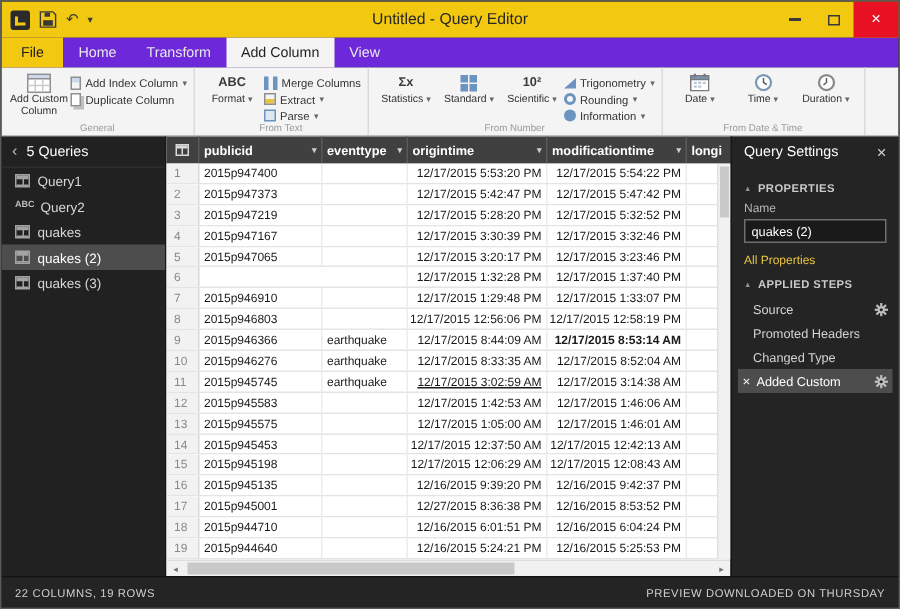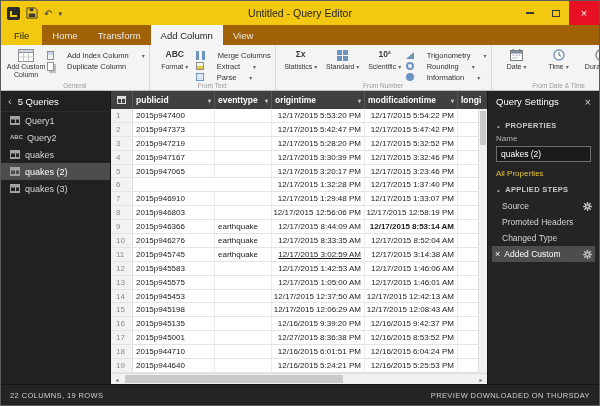--- a/index.html
+++ b/index.html
@@ -25,7 +25,7 @@
   .wc.close { width:30px; background:#e81123; color:#ffffff; font-size:11px; }
 
   
-  .tabrow { height:20px; background:#a16207; display:flex; align-items:stretch; }
+  .tabrow { height:20px; background:#6d28d9; display:flex; align-items:stretch; }
   .tab { padding:0 10px; display:flex; align-items:center; font-size:9.5px; color:#e8e8e8; cursor:default; }
   .tab.file { background:#f2c811; color:#1f1f1f; padding:0 13px; }
   .tab.active { background:#f4f4f4; color:#1f1f1f; }

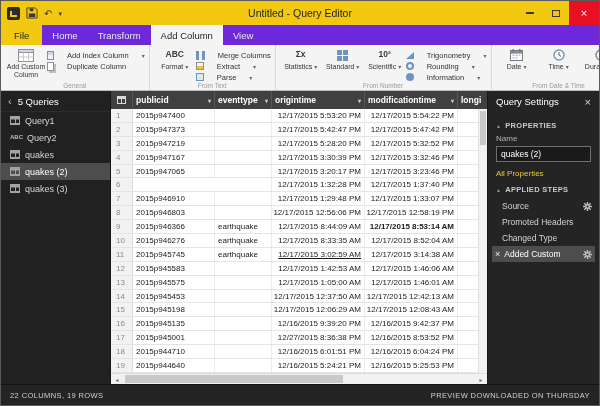--- a/index.html
+++ b/index.html
@@ -38,7 +38,7 @@
   .bigbtn .bicon { height:14px; display:flex; align-items:center; justify-content:center; margin-bottom:1px; }
   .txticon { font-size:8.5px; font-weight:bold; color:#3a3a3a; }
   .smallstack { display:flex; flex-direction:column; gap:1px; padding-top:3px; }
-  .smallbtn { display:flex; align-items:center; gap:13px; font-size:7.5px; color:#333; height:10px; white-space:nowrap; }
+  .smallbtn { display:flex; align-items:center; gap:3px; font-size:7.5px; color:#333; height:10px; white-space:nowrap; }
   .caret { font-size:6px; color:#666; }
   .fgrid4 { width:11px; height:11px;
       background:linear-gradient(#6b94c0,#6b94c0) 0 0/5px 5px no-repeat,

